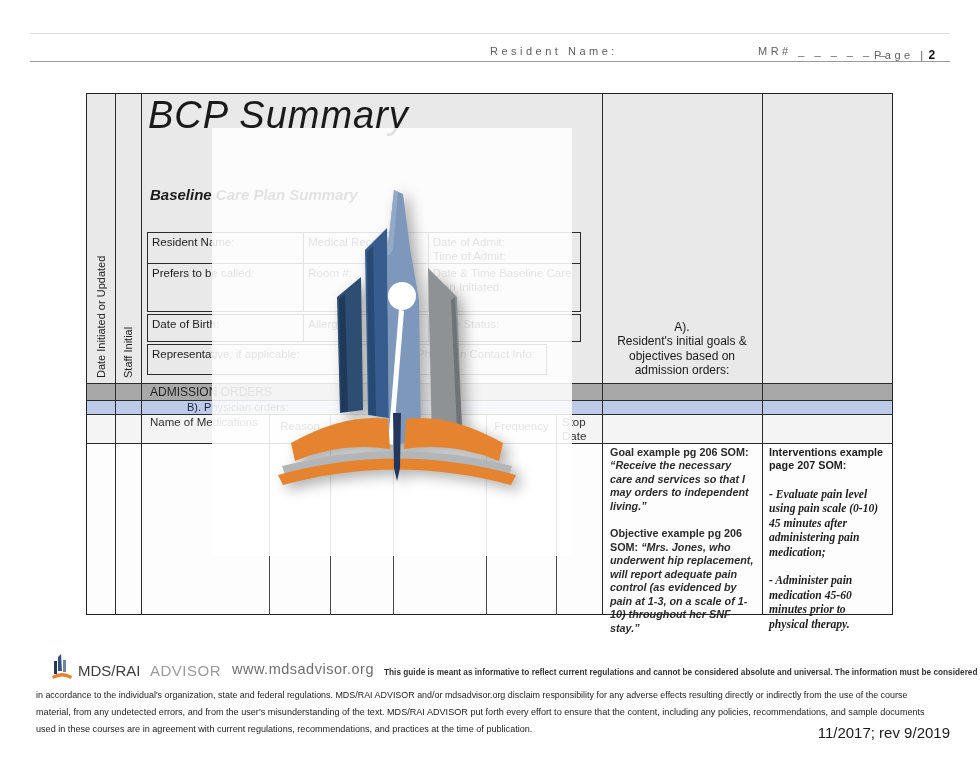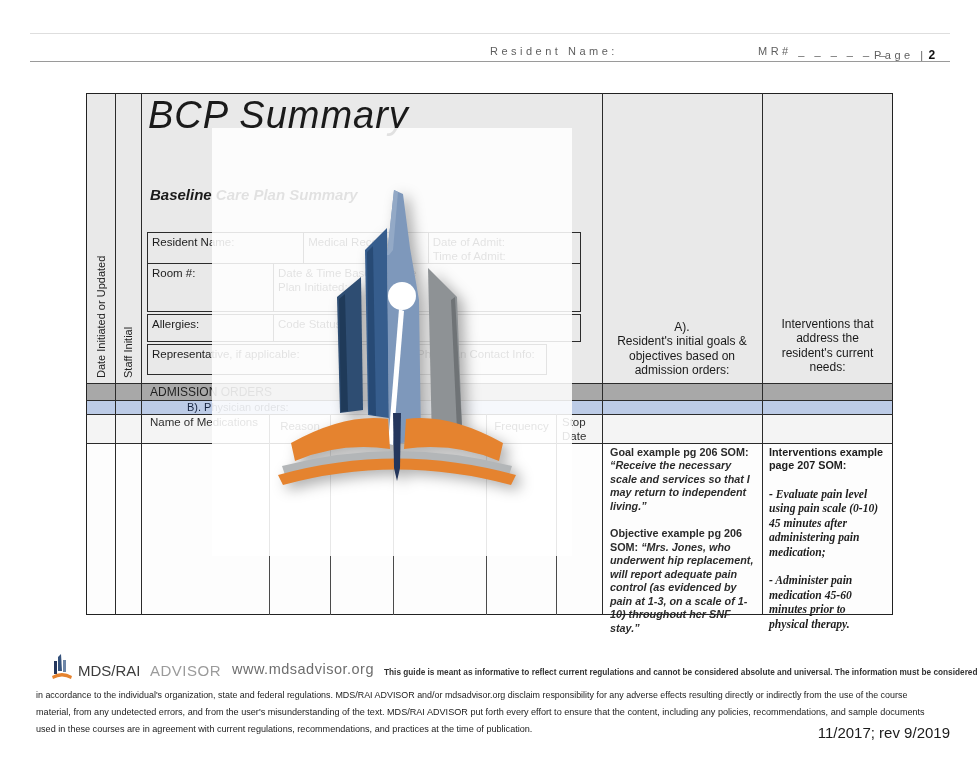--- a/index.html
+++ b/index.html
@@ -56,6 +56,7 @@
     </div>
   </div>
   <div class="formrow" style="left:147px; top:263px; width:434px; height:49px;">
+    <div class="formcell" style="width:156px;">Prefers to be called:</div>
     <div class="formcell" style="width:125px;">Room #:</div>
     <div class="formcell" style="width:153px;">Date &amp; Time Baseline Care Plan Initiated:</div>
   </div>

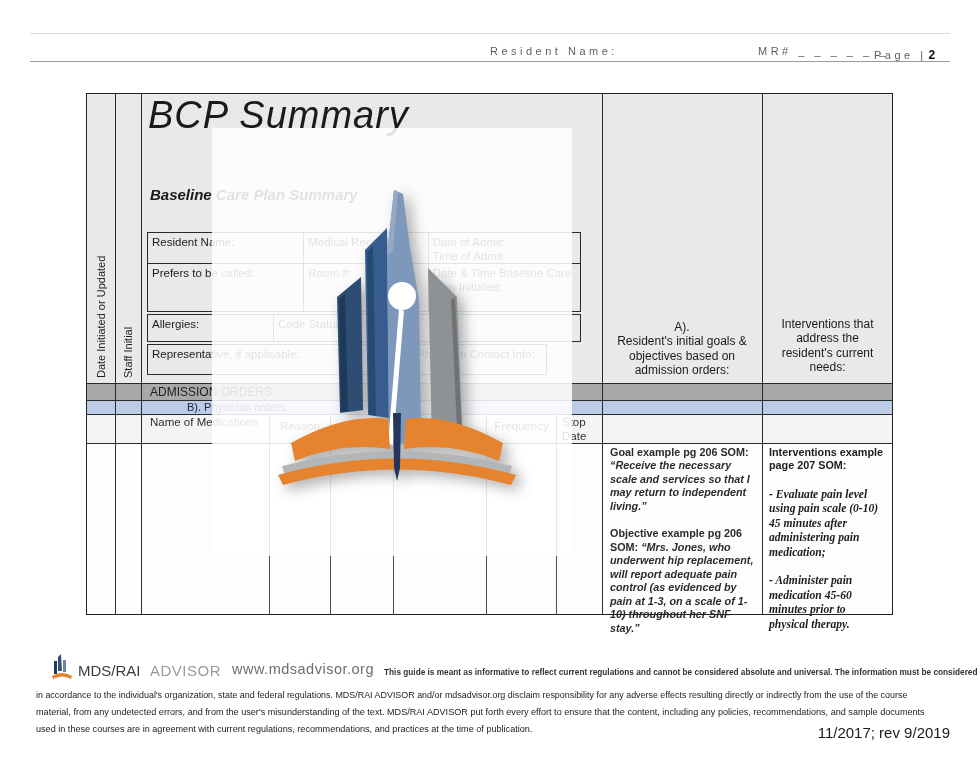--- a/index.html
+++ b/index.html
@@ -61,6 +61,7 @@
     <div class="formcell" style="width:153px;">Date &amp; Time Baseline Care Plan Initiated:</div>
   </div>
   <div class="formrow" style="left:147px; top:314px; width:434px; height:28px;">
+    <div class="formcell" style="width:156px;">Date of Birth:</div>
     <div class="formcell" style="width:125px;">Allergies:</div>
     <div class="formcell" style="width:153px;">Code Status:</div>
   </div>

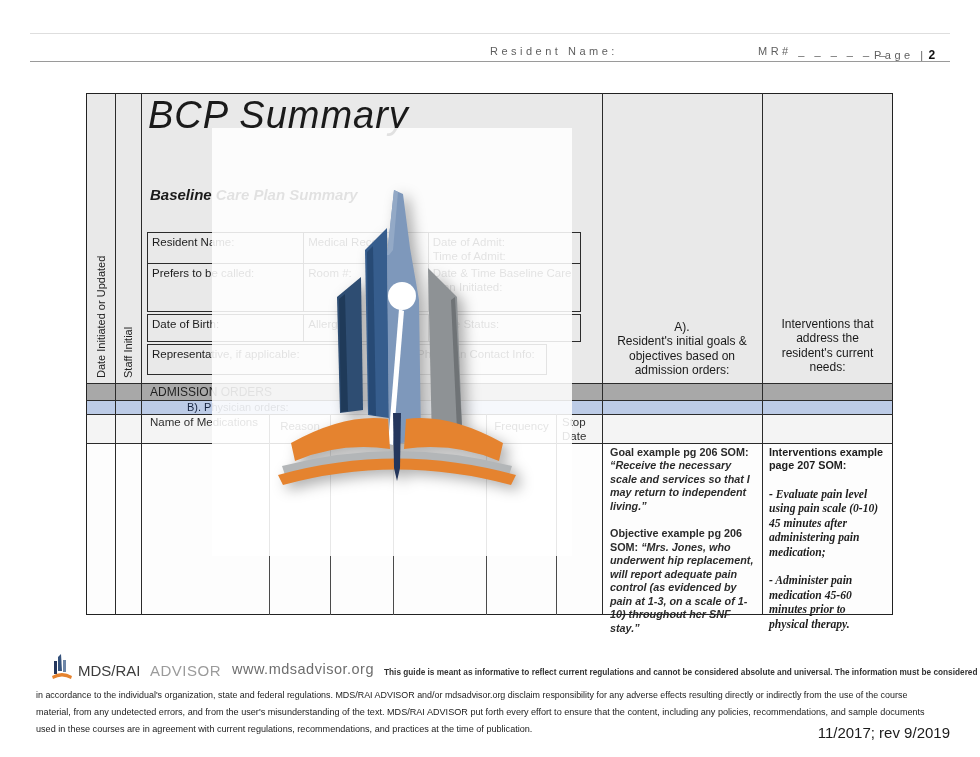--- a/index.html
+++ b/index.html
@@ -73,9 +73,6 @@
   <div class="abs center-col" style="left:603px; top:93px; width:158px; height:290px; padding:0 2px 5px 2px;">
     <div>A).</div>
     <div>Resident's initial goals &amp; objectives based on admission orders:</div>
-  </div>
-  <div class="abs center-col" style="left:763px; top:93px; width:129px; height:290px; padding:0 6px 8px 6px;">
-    <div>Interventions that address the resident's current needs:</div>
   </div>
 
   <div class="abs" style="left:150px; top:385px; font-size:12px; color:#1e1e1e;">ADMISSION ORDERS</div>

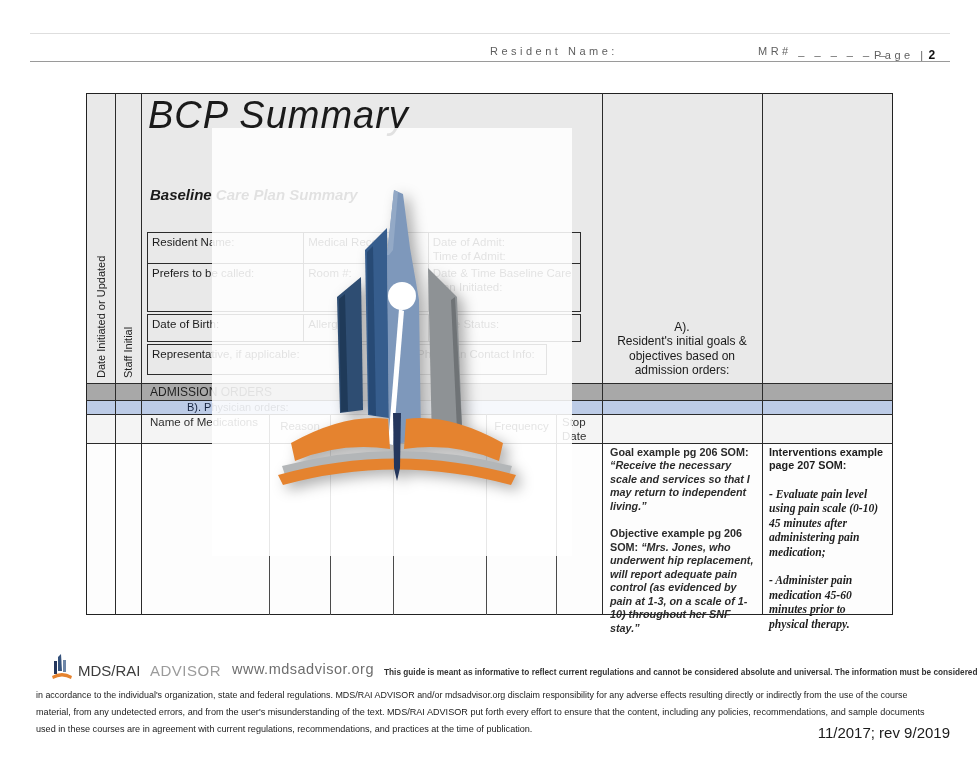--- a/index.html
+++ b/index.html
@@ -87,7 +87,7 @@
 
   <div class="abs" style="left:603px; top:443px; width:158px; height:172px; padding:3px 7px;">
     <div class="goal-p">Goal example pg 206 SOM:</div>
-    <div class="goal-p goal-quote">“Receive the necessary scale and services so that I may return to independent living.”</div>
+    <div class="goal-p goal-quote">“Receive the necessary care and services so that I may orders to independent living.”</div>
     <div class="goal-p" style="margin-top:14px;"><span>Objective example pg 206 SOM:</span> <span class="goal-quote">“Mrs. Jones, who underwent hip replacement, will report adequate pain control (as evidenced by pain at 1-3, on a scale of 1-10) throughout her SNF stay.”</span></div>
   </div>
   <div class="abs" style="left:763px; top:443px; width:129px; height:172px; padding:3px 6px;">

